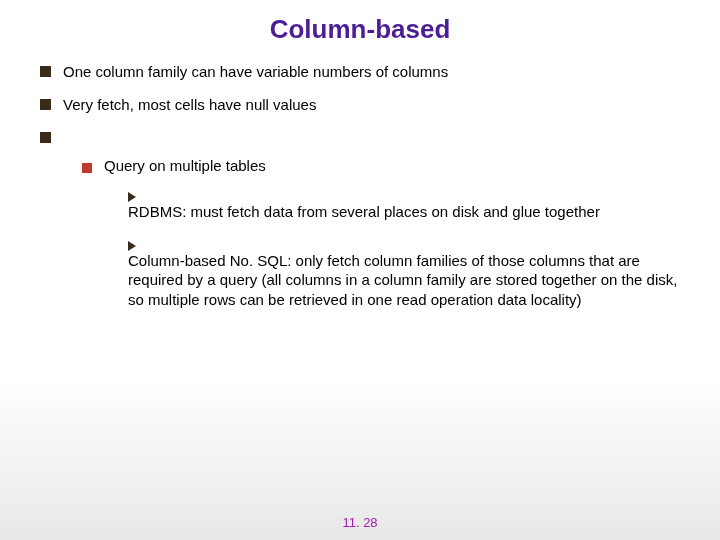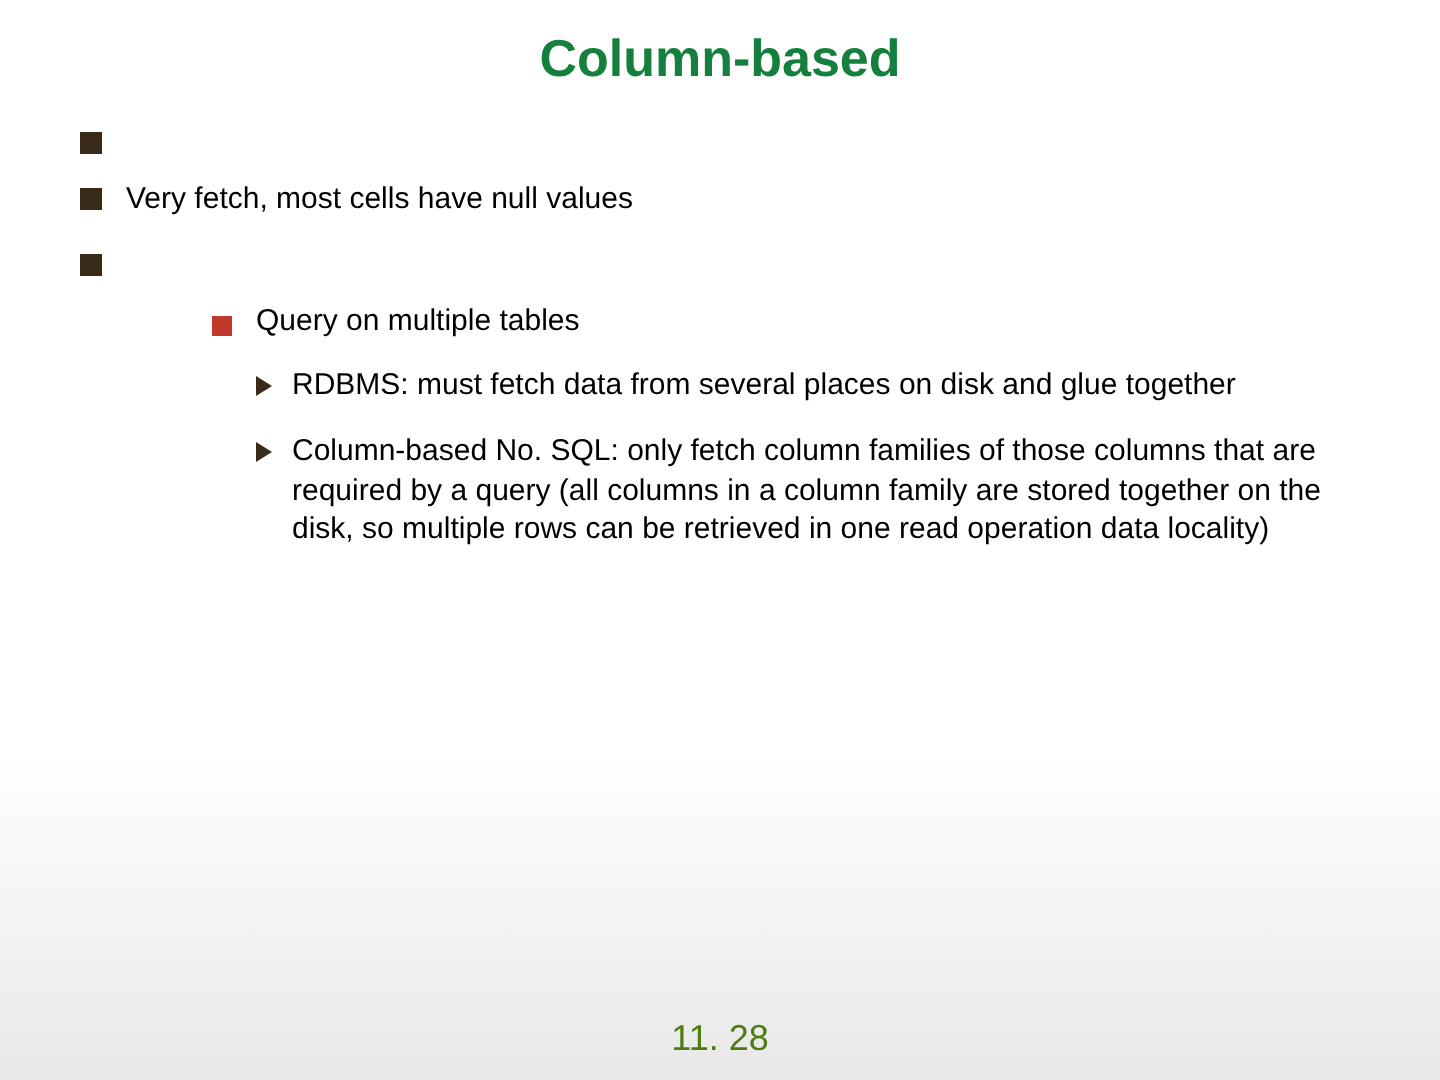--- a/index.html
+++ b/index.html
@@ -16,7 +16,7 @@
     text-align: center;
     font-size: 26px;
     font-weight: bold;
-    color: #15803d;
+    color: #4c1d95;
     padding-top: 14px;
     padding-bottom: 18px;
   }

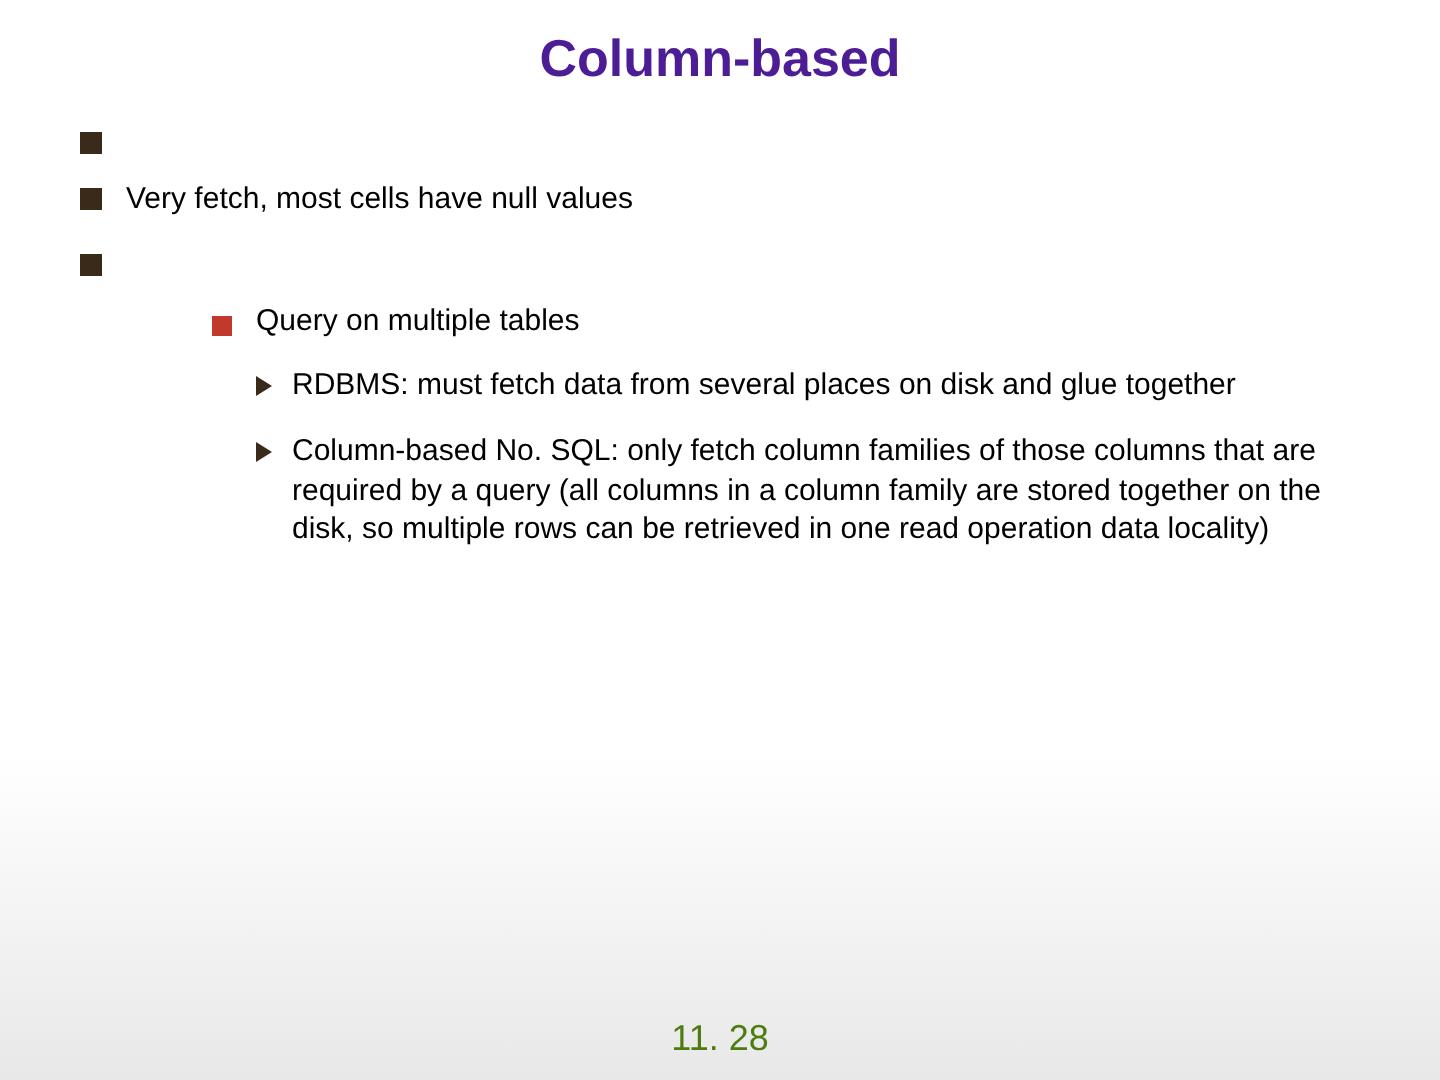--- a/index.html
+++ b/index.html
@@ -91,6 +91,7 @@
 
   <div class="l1">
     <span class="bullet-square"></span>
+    <span>One column family can have variable numbers of columns</span>
   </div>
 
 

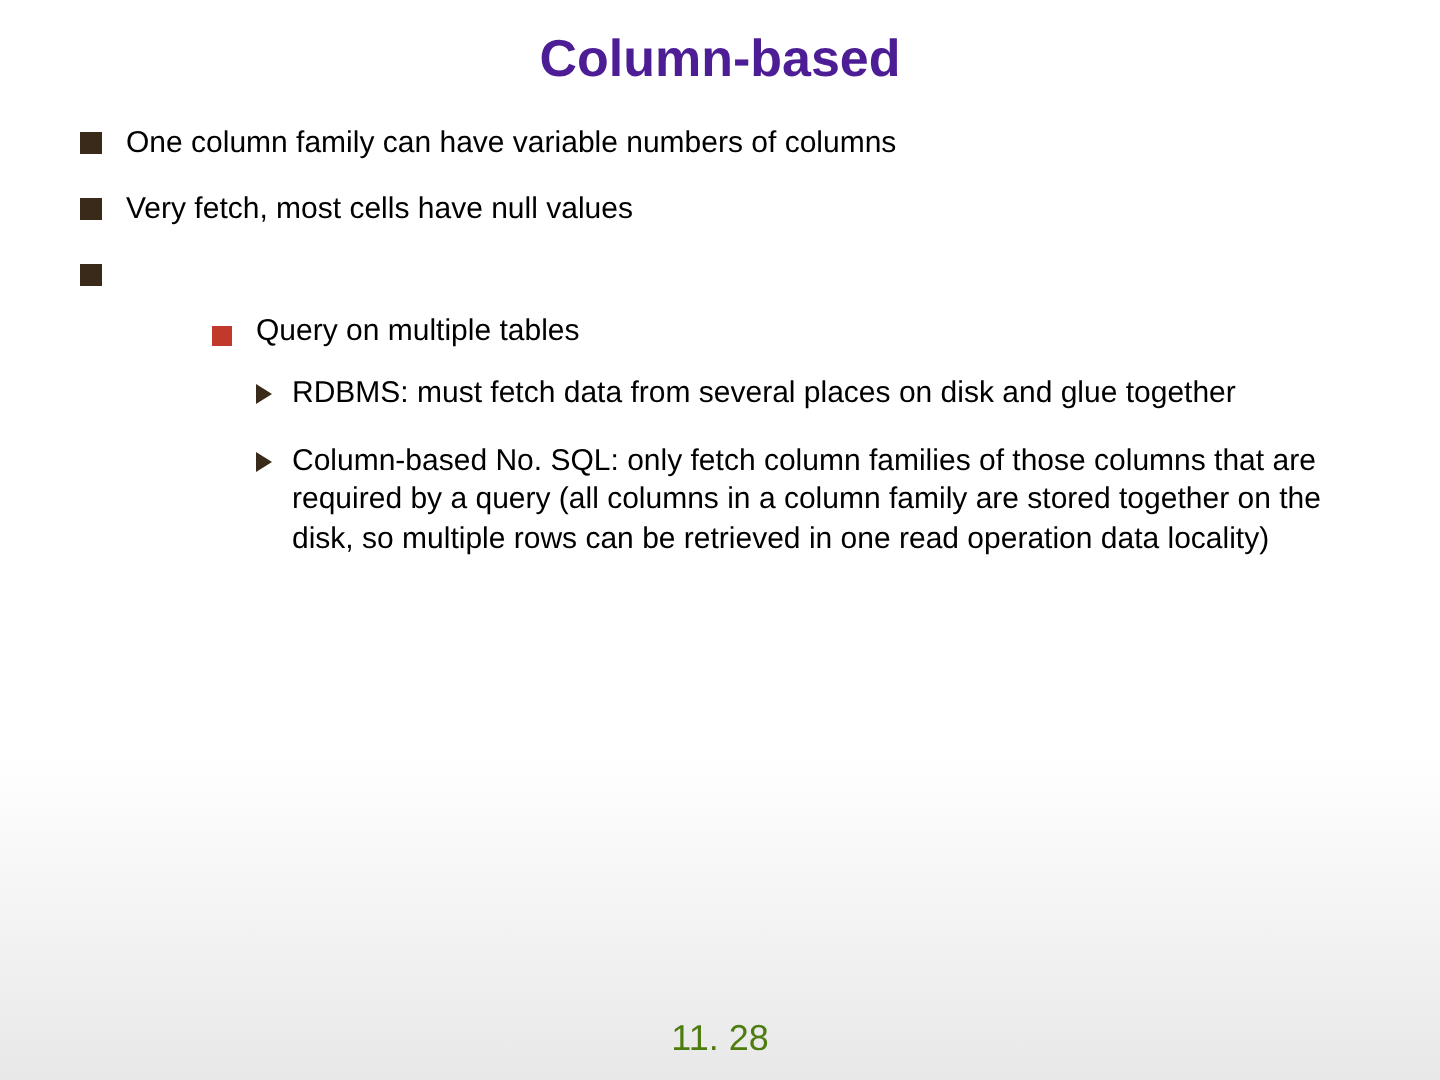--- a/index.html
+++ b/index.html
@@ -41,7 +41,7 @@
   .l2 {
     display: flex;
     align-items: center;
-    margin-left: 66px;
+    margin-left: 42px;
     margin-bottom: 12px;
     font-size: 15px;
     line-height: 1.25;

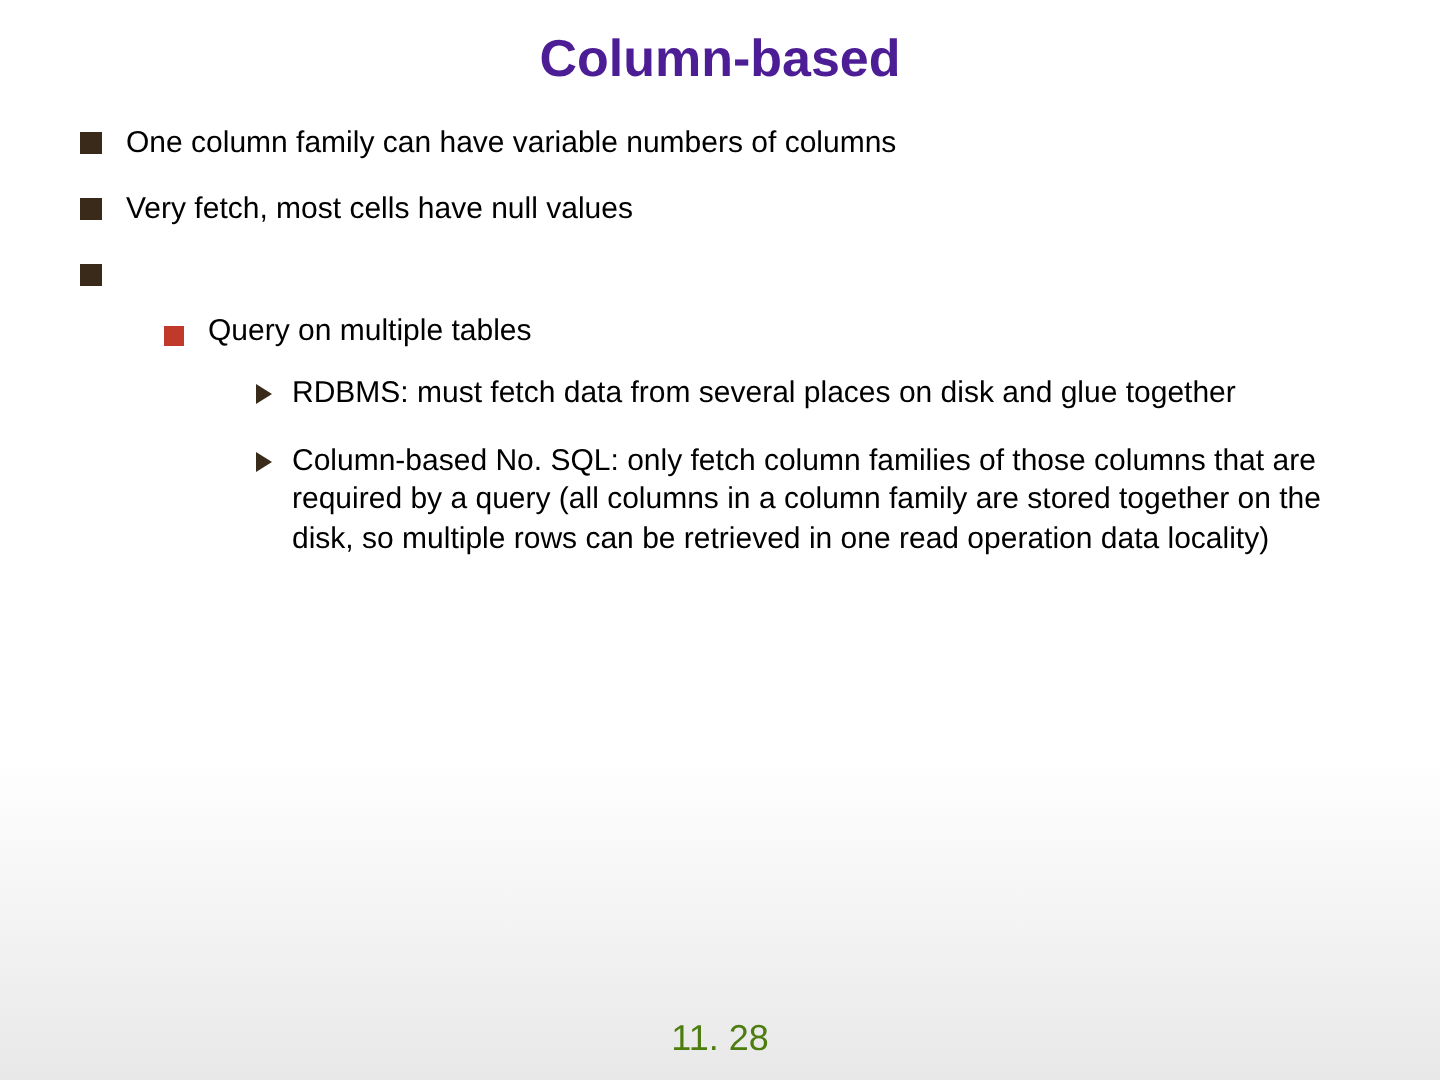--- a/index.html
+++ b/index.html
@@ -61,6 +61,7 @@
     margin-bottom: 14px;
     font-size: 15px;
     line-height: 1.3;
+    flex-direction: column;
   }
   .l3 .bullet-tri {
     flex: 0 0 auto;

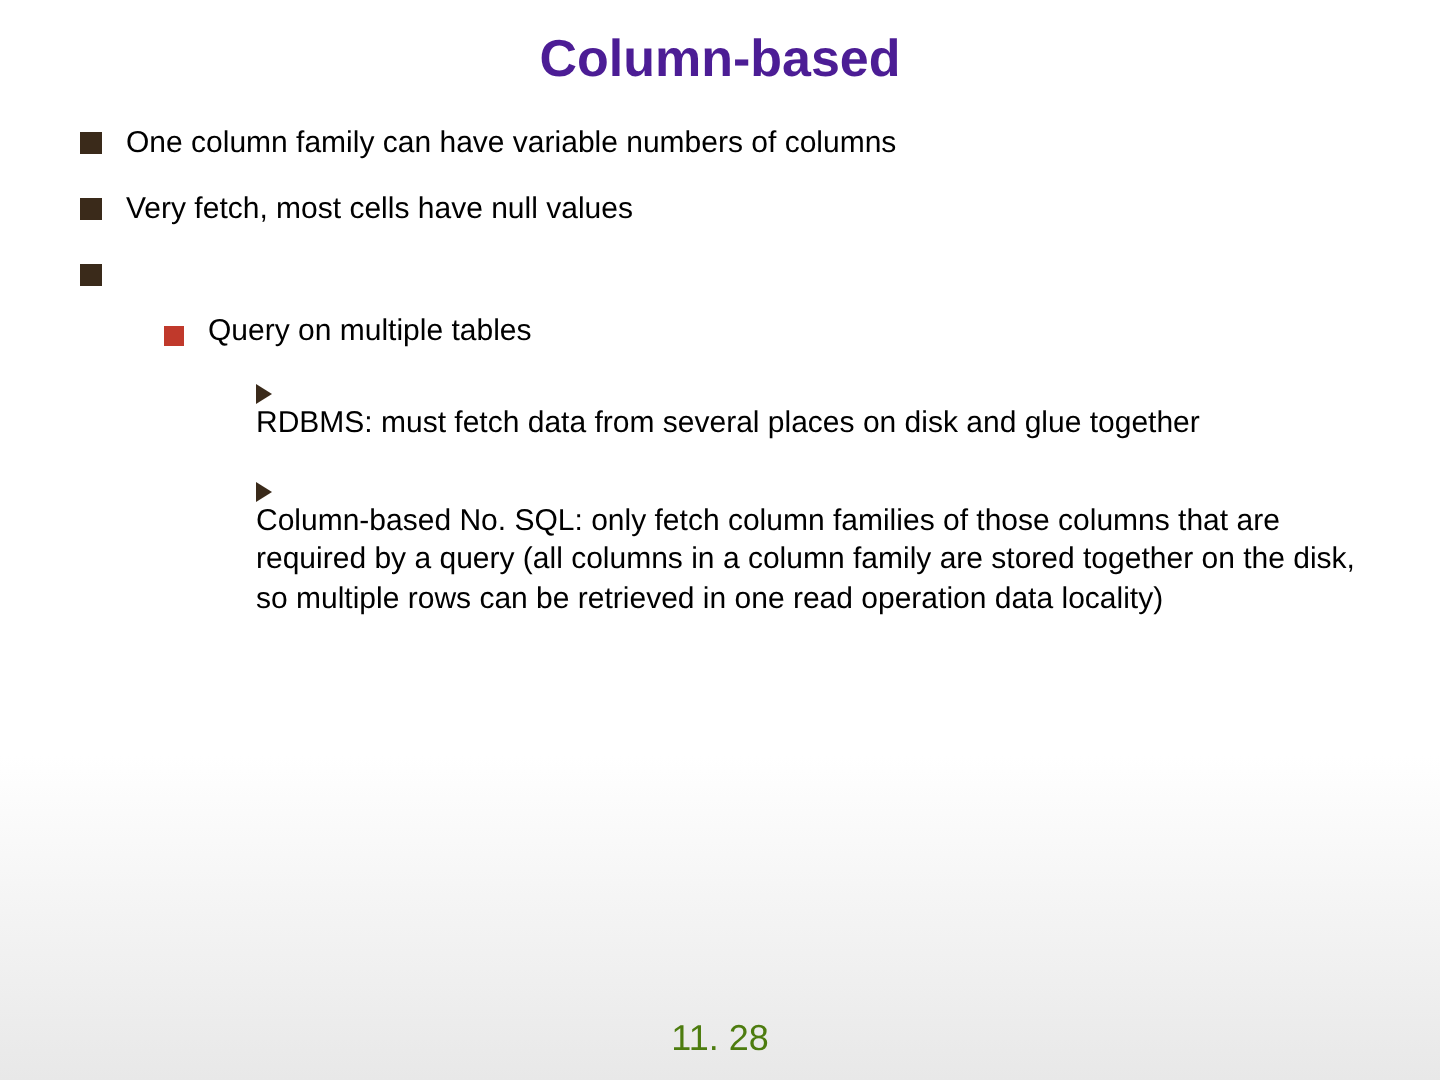--- a/index.html
+++ b/index.html
@@ -79,8 +79,8 @@
     left: 0;
     right: 0;
     text-align: center;
-    font-size: 18px;
-    color: #4d7c0f;
+    font-size: 13px;
+    color: #a21caf;
   }
 </style>
 </head>

